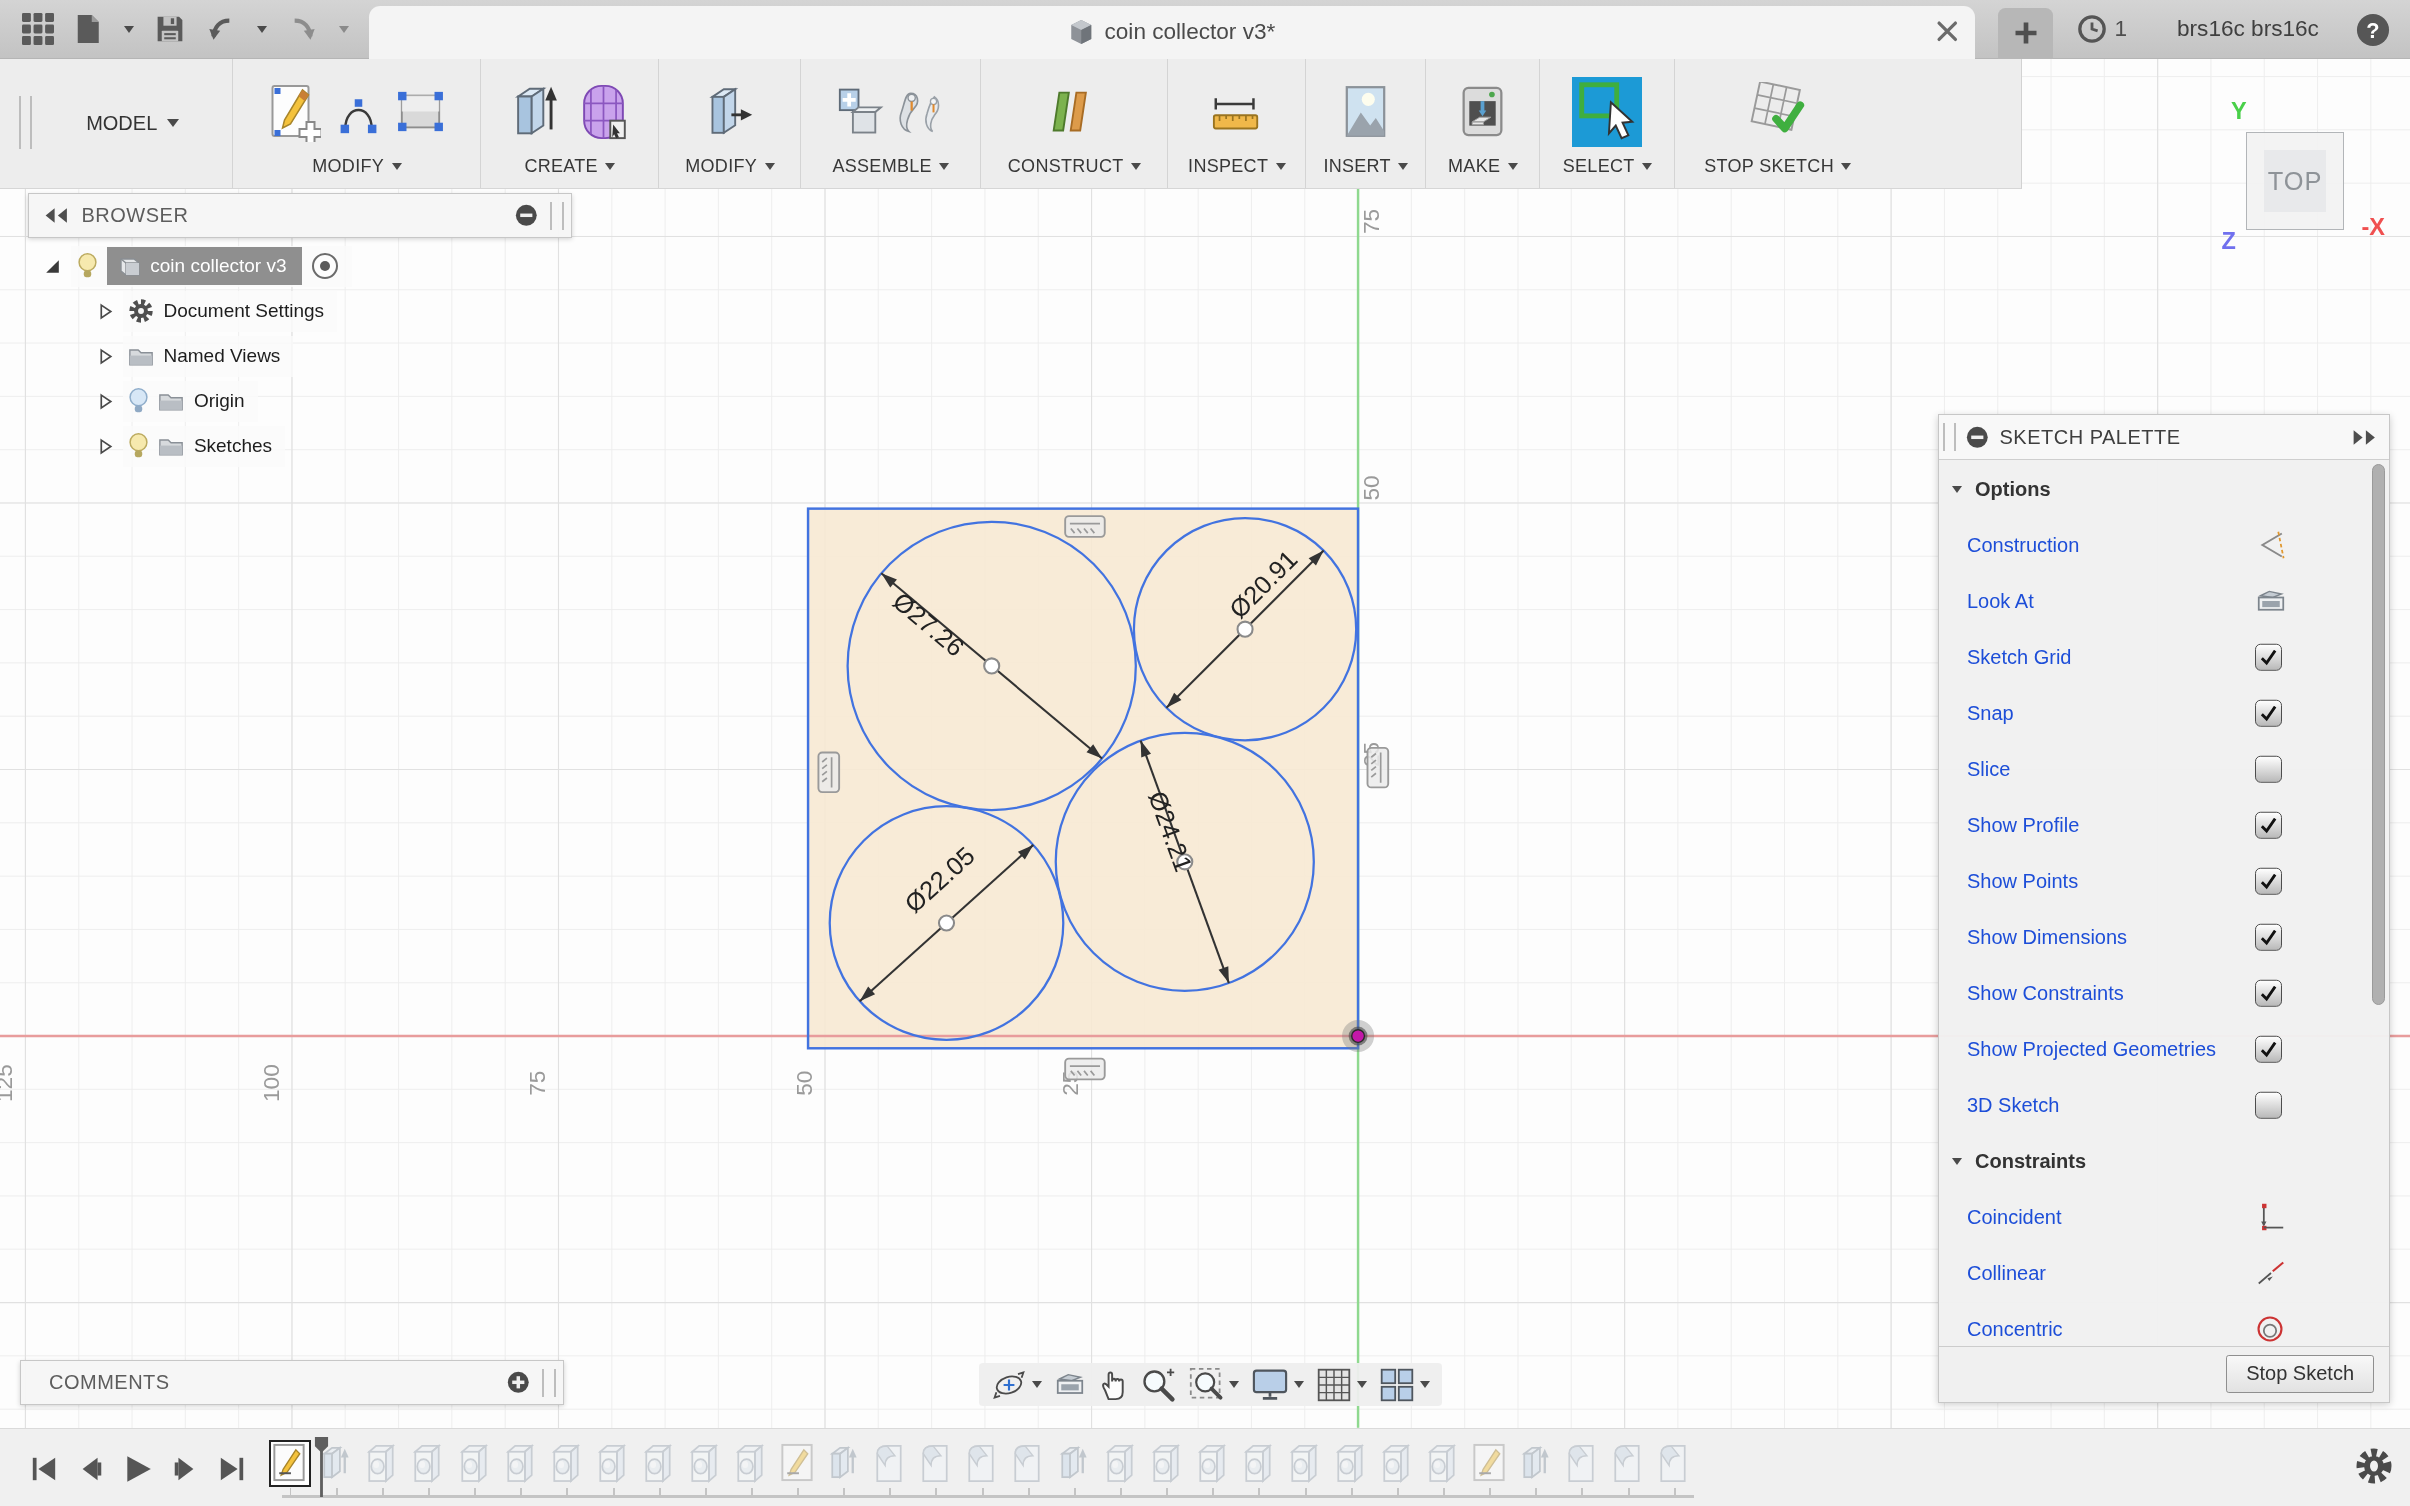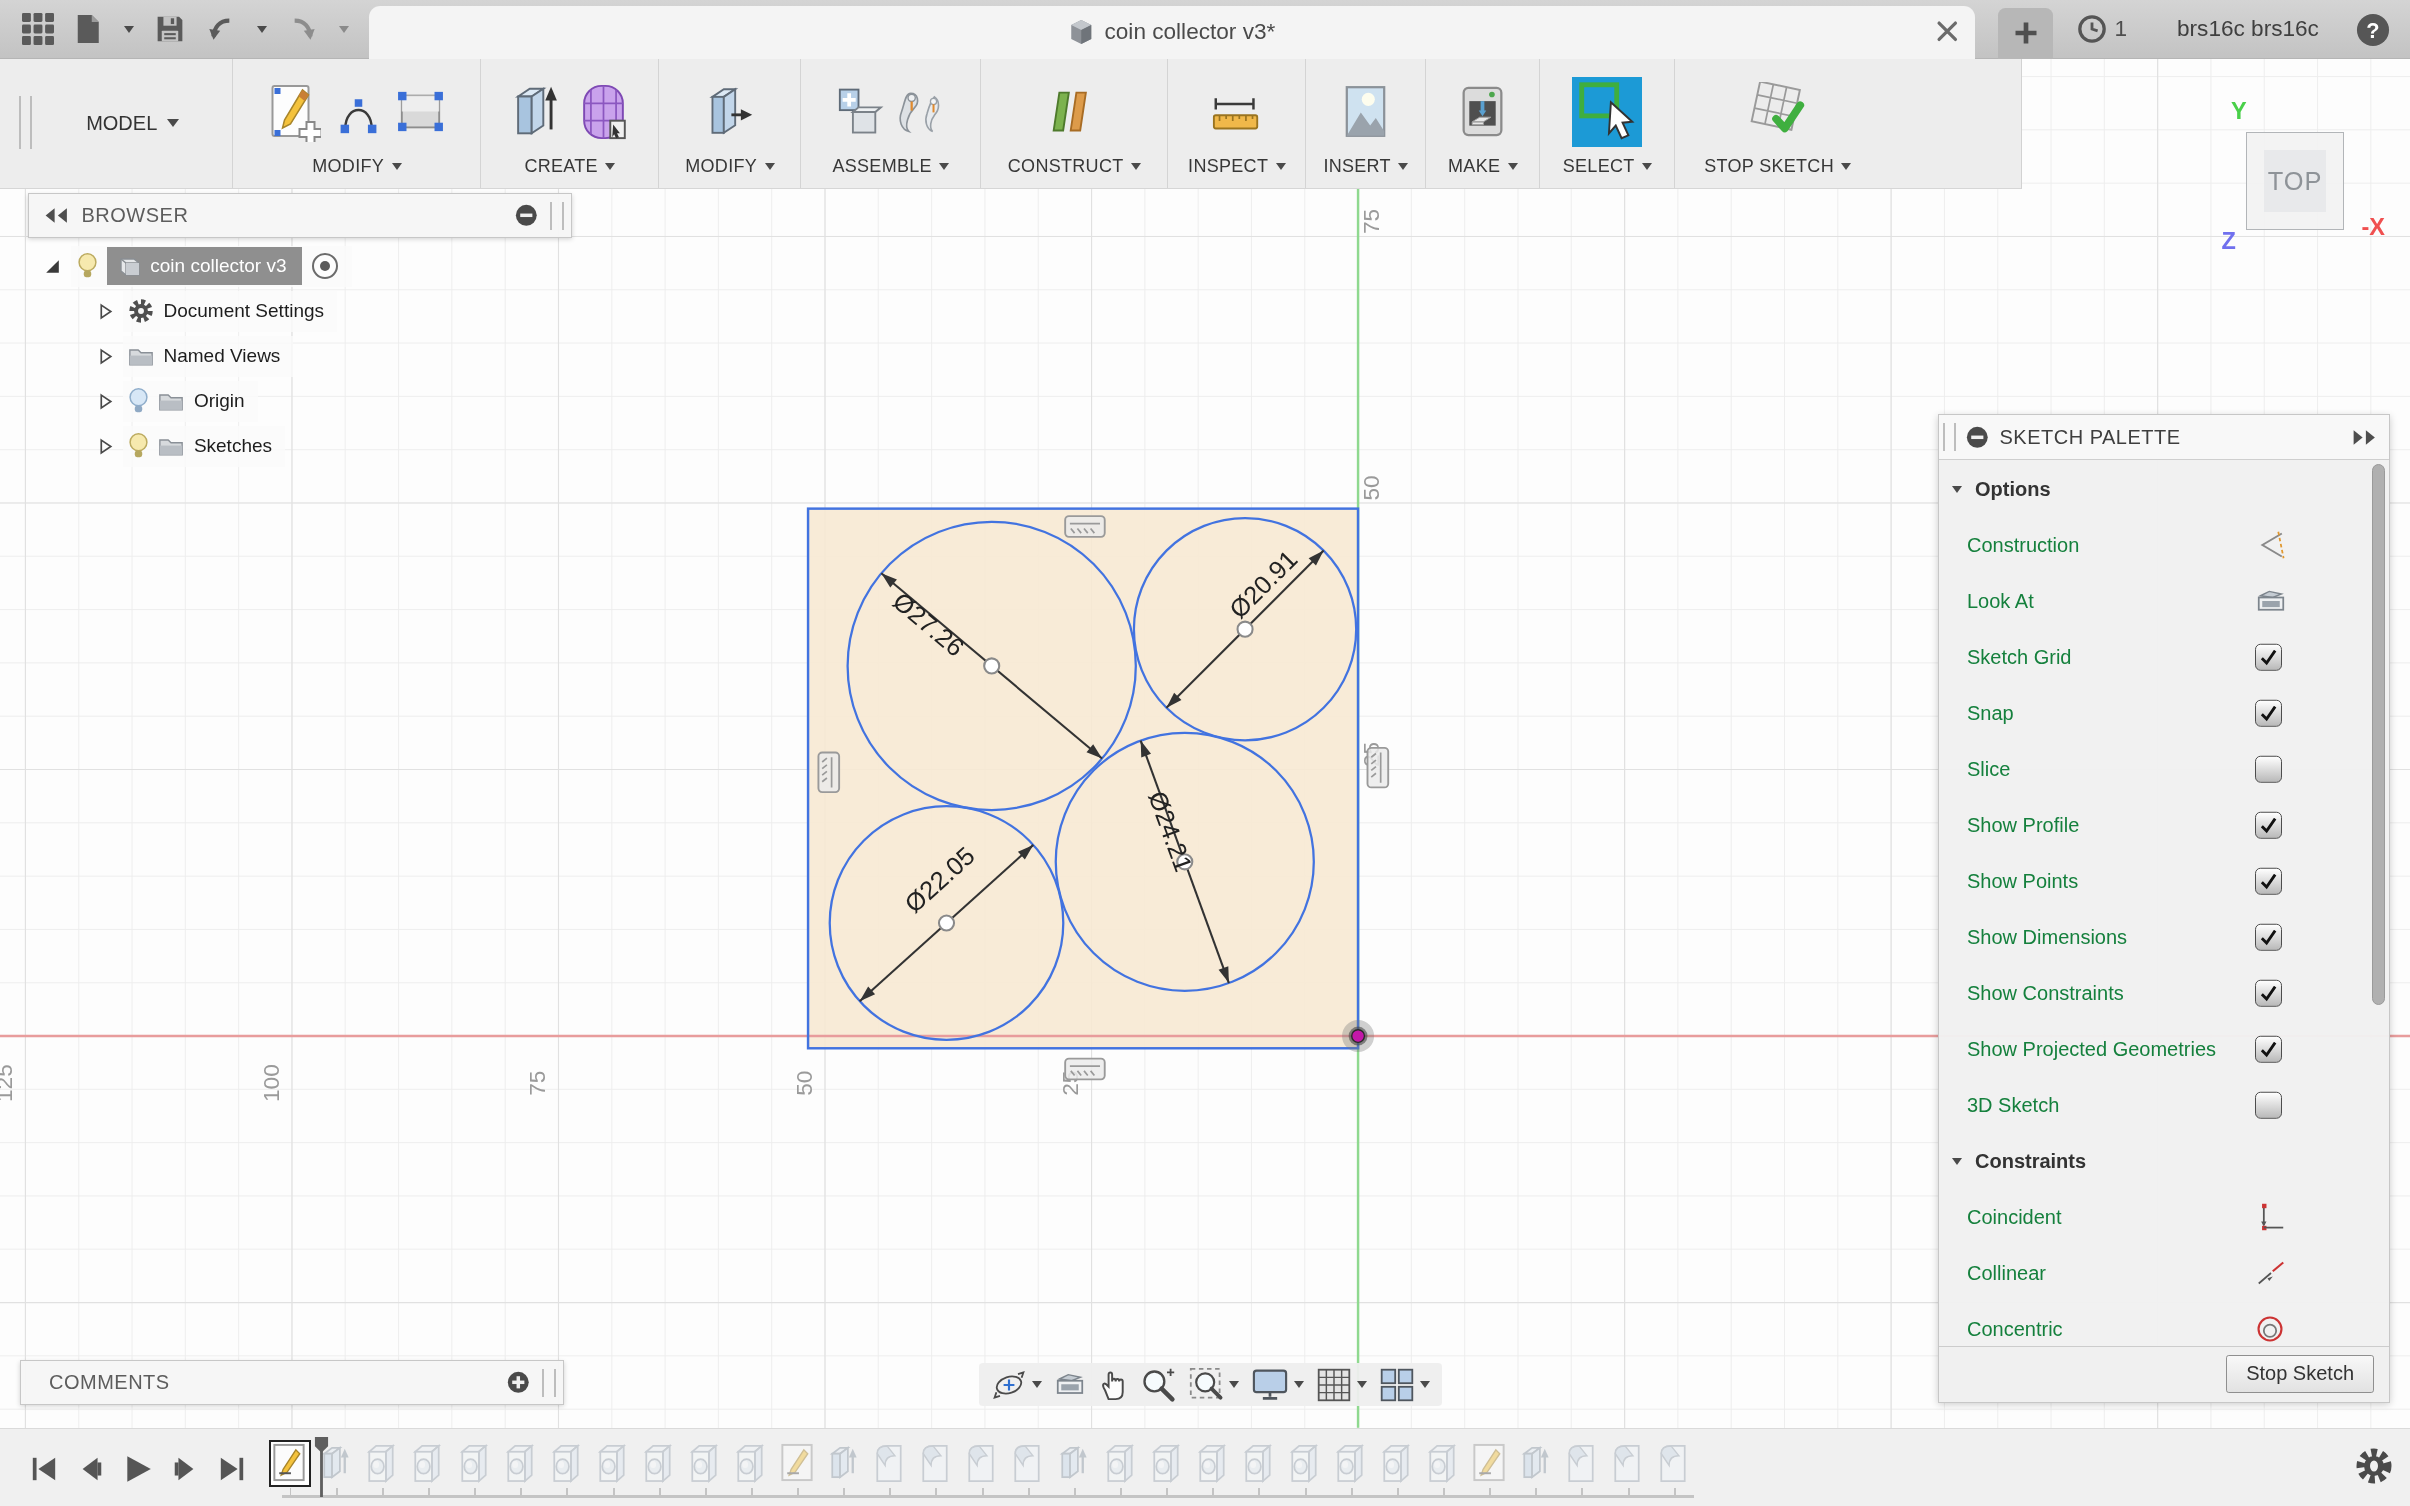--- a/index.html
+++ b/index.html
@@ -56,7 +56,7 @@
   #palette .panel-hdr{border:none;border-bottom:0.9px solid #cfcfcf;box-shadow:none;background:rgba(248,248,248,.98);}
   #palette-body{position:absolute;left:0;top:46px;right:0;bottom:55px;overflow:hidden;}
   .prow{height:56px;display:flex;align-items:center;position:relative;}
-  .prow .plabel{margin-left:28px;font-size:20px;color:#15803d;}
+  .prow .plabel{margin-left:28px;font-size:20px;color:#1d4ed8;}
   .prow.sect .plabel{margin-left:13px;font-size:20px;color:#2e2e2e;}
   .prow .ctrl{position:absolute;left:316px;top:50%;transform:translateY(-50%);}
   .cb{width:24.5px;height:24.5px;border:1.9px solid #4d4d4d;border-radius:5.6px;

